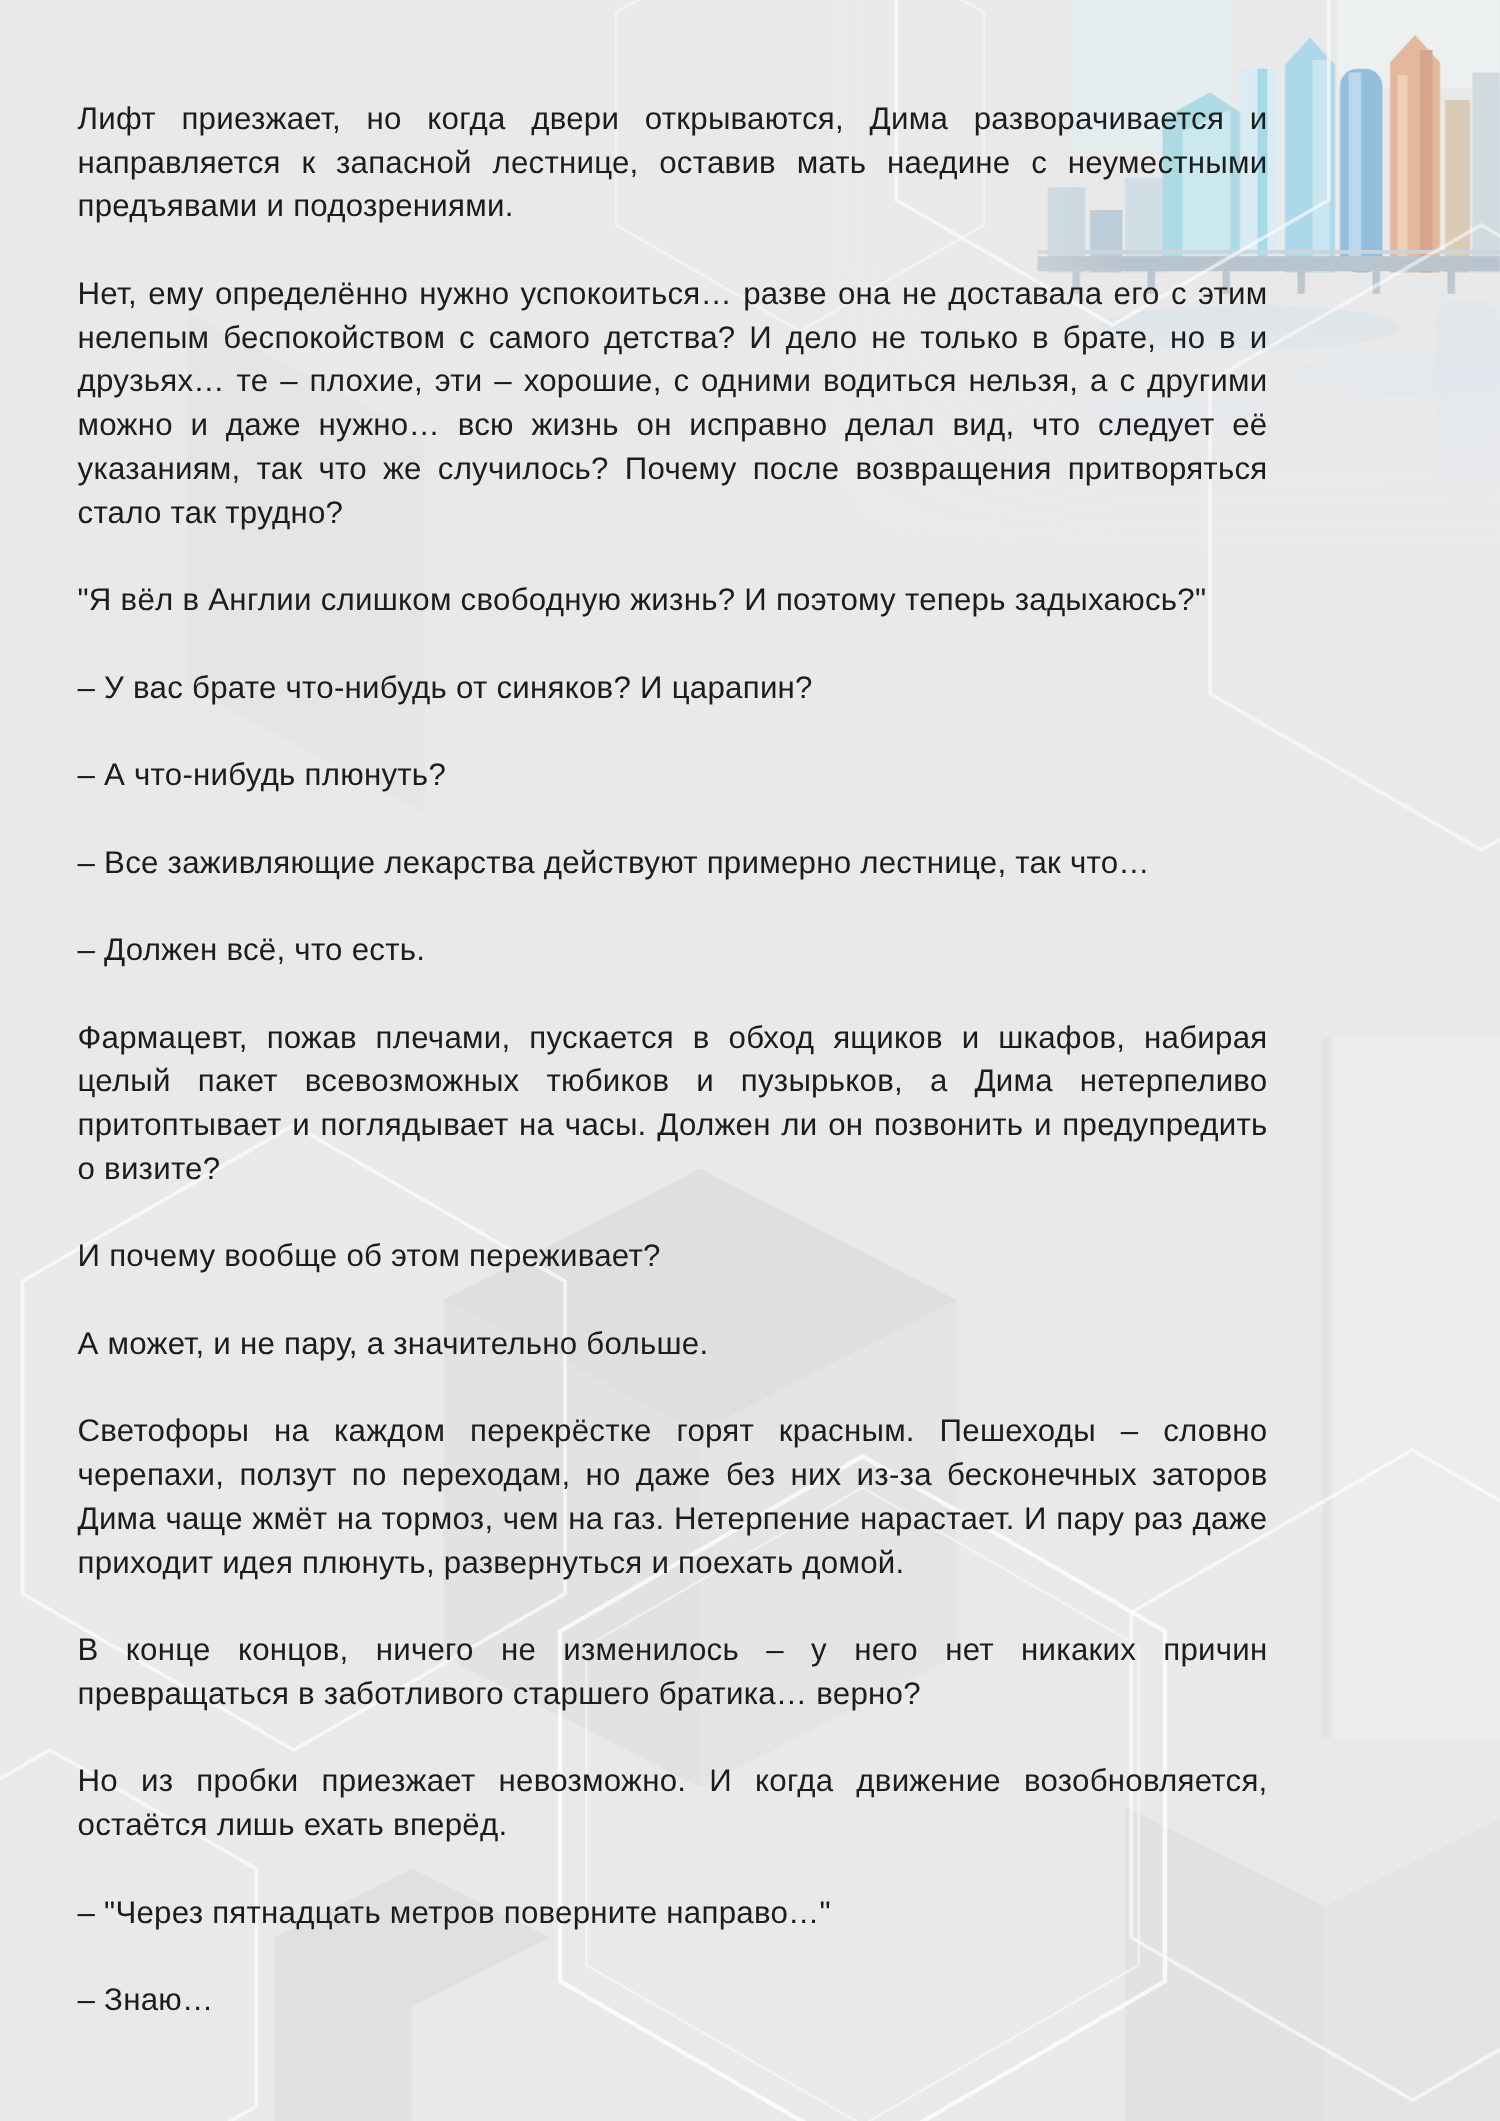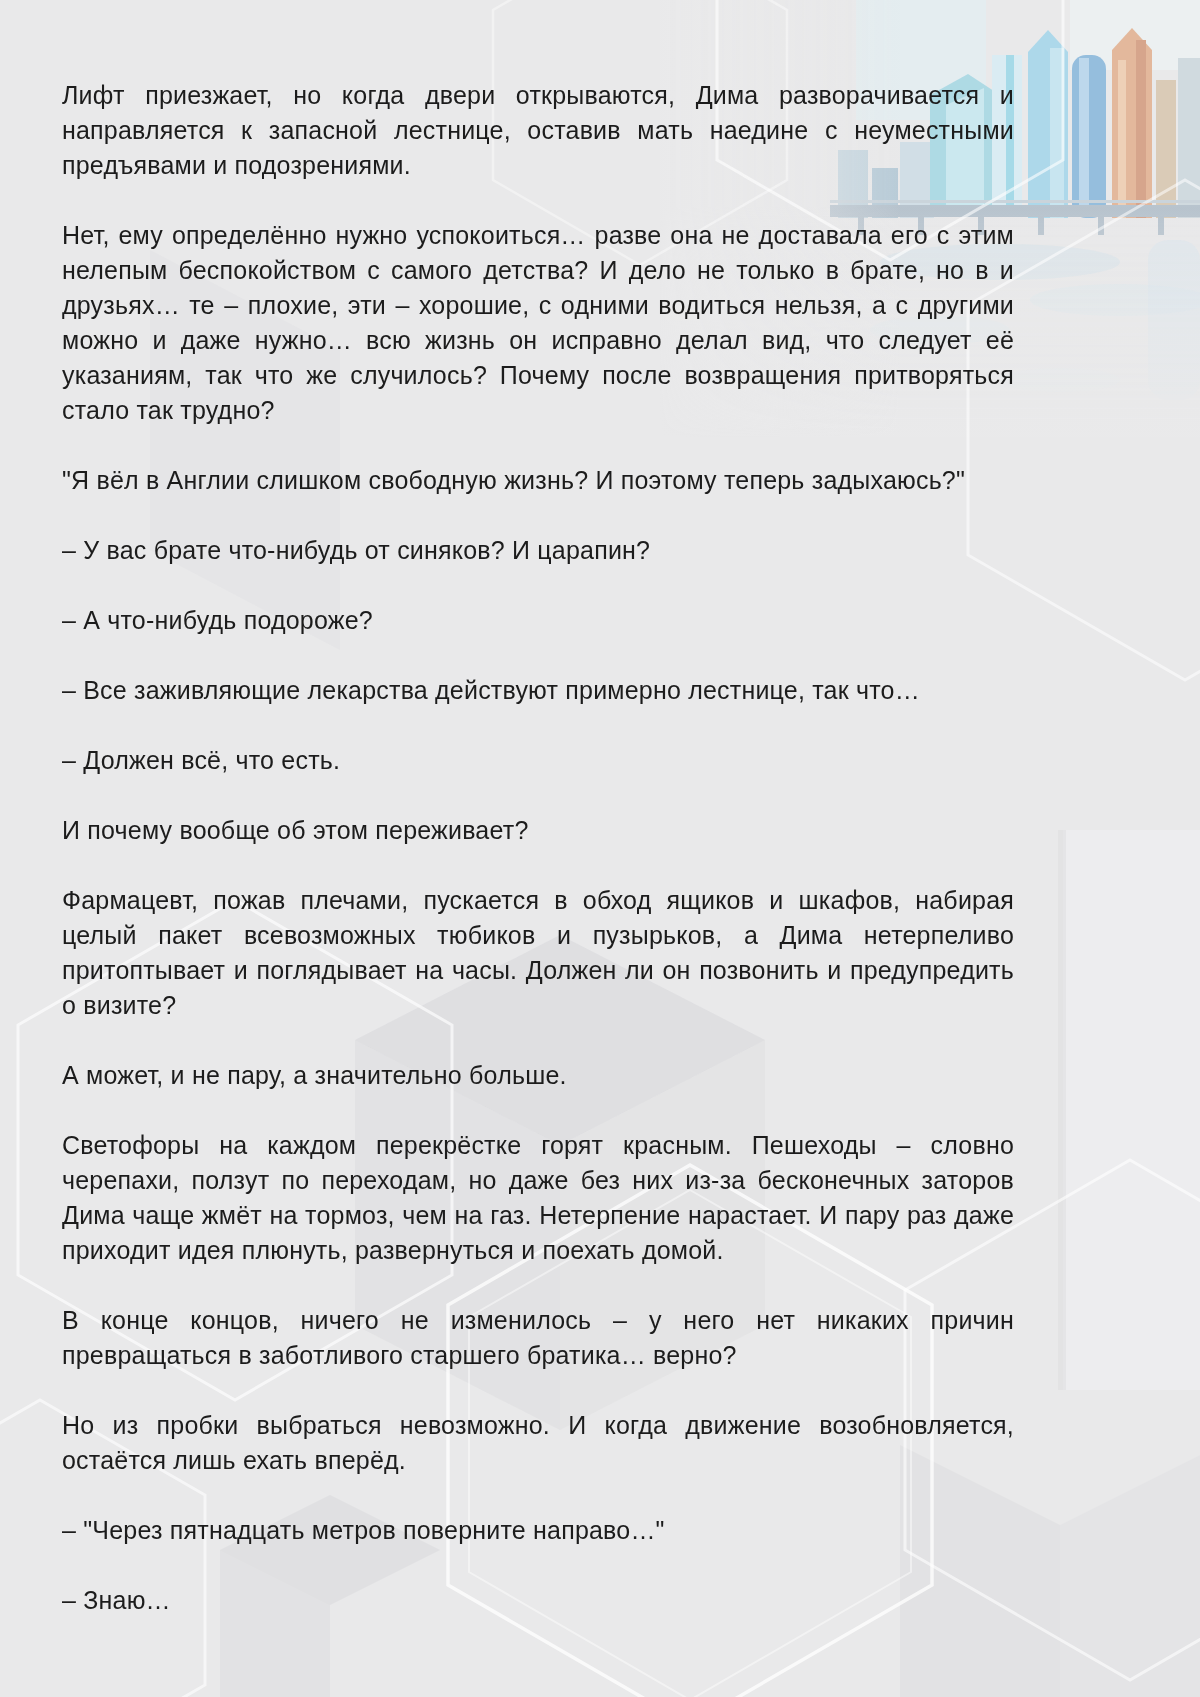--- a/index.html
+++ b/index.html
@@ -138,7 +138,7 @@
     <p>Нет, ему определённо нужно успокоиться… разве она не доставала его с этим нелепым беспокойством с самого детства? И дело не только в брате, но в и друзьях… те – плохие, эти – хорошие, с одними водиться нельзя, а с другими можно и даже нужно… всю жизнь он исправно делал вид, что следует её указаниям, так что же случилось? Почему после возвращения притворяться стало так трудно?</p>
     <p>"Я вёл в Англии слишком свободную жизнь? И поэтому теперь задыхаюсь?"</p>
     <p>– У вас брате что-нибудь от синяков? И царапин?</p>
-    <p>– А что-нибудь подороже?</p>
+    <p>– А что-нибудь плюнуть?</p>
     <p>– Все заживляющие лекарства действуют примерно лестнице, так что…</p>
     <p>– Должен всё, что есть.</p>
     <p>И почему вообще об этом переживает?</p>

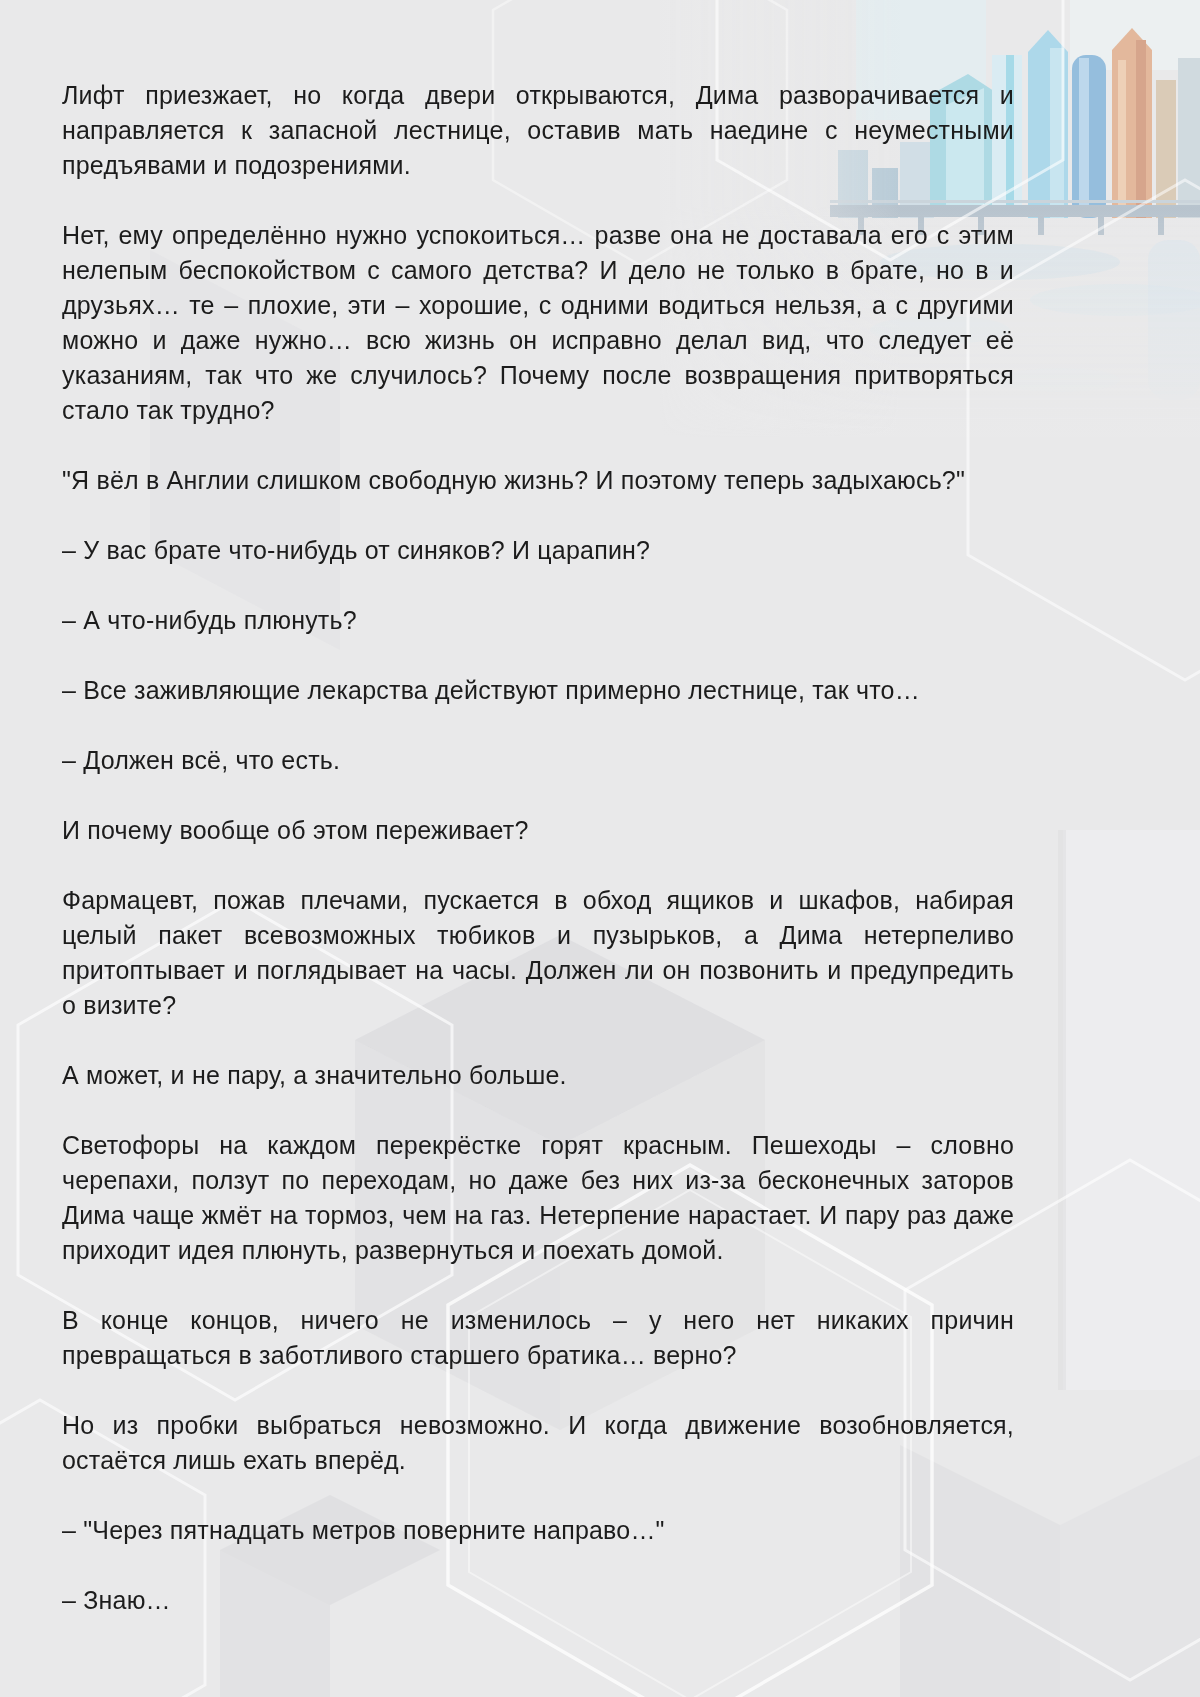--- a/index.html
+++ b/index.html
@@ -141,8 +141,8 @@
     <p>– А что-нибудь плюнуть?</p>
     <p>– Все заживляющие лекарства действуют примерно лестнице, так что…</p>
     <p>– Должен всё, что есть.</p>
+    <p>Фармацевт, пожав плечами, пускается в обход ящиков и шкафов, набирая целый пакет всевозможных тюбиков и пузырьков, а Дима нетерпеливо притоптывает и поглядывает на часы. Должен ли он позвонить и предупредить о визите?</p>
     <p>И почему вообще об этом переживает?</p>
-    <p>Фармацевт, пожав плечами, пускается в обход ящиков и шкафов, набирая целый пакет всевозможных тюбиков и пузырьков, а Дима нетерпеливо притоптывает и поглядывает на часы. Должен ли он позвонить и предупредить о визите?</p>
     <p>А может, и не пару, а значительно больше.</p>
     <p>Светофоры на каждом перекрёстке горят красным. Пешеходы – словно черепахи, ползут по переходам, но даже без них из-за бесконечных заторов Дима чаще жмёт на тормоз, чем на газ. Нетерпение нарастает. И пару раз даже приходит идея плюнуть, развернуться и поехать домой.</p>
     <p>В конце концов, ничего не изменилось – у него нет никаких причин превращаться в заботливого старшего братика… верно?</p>

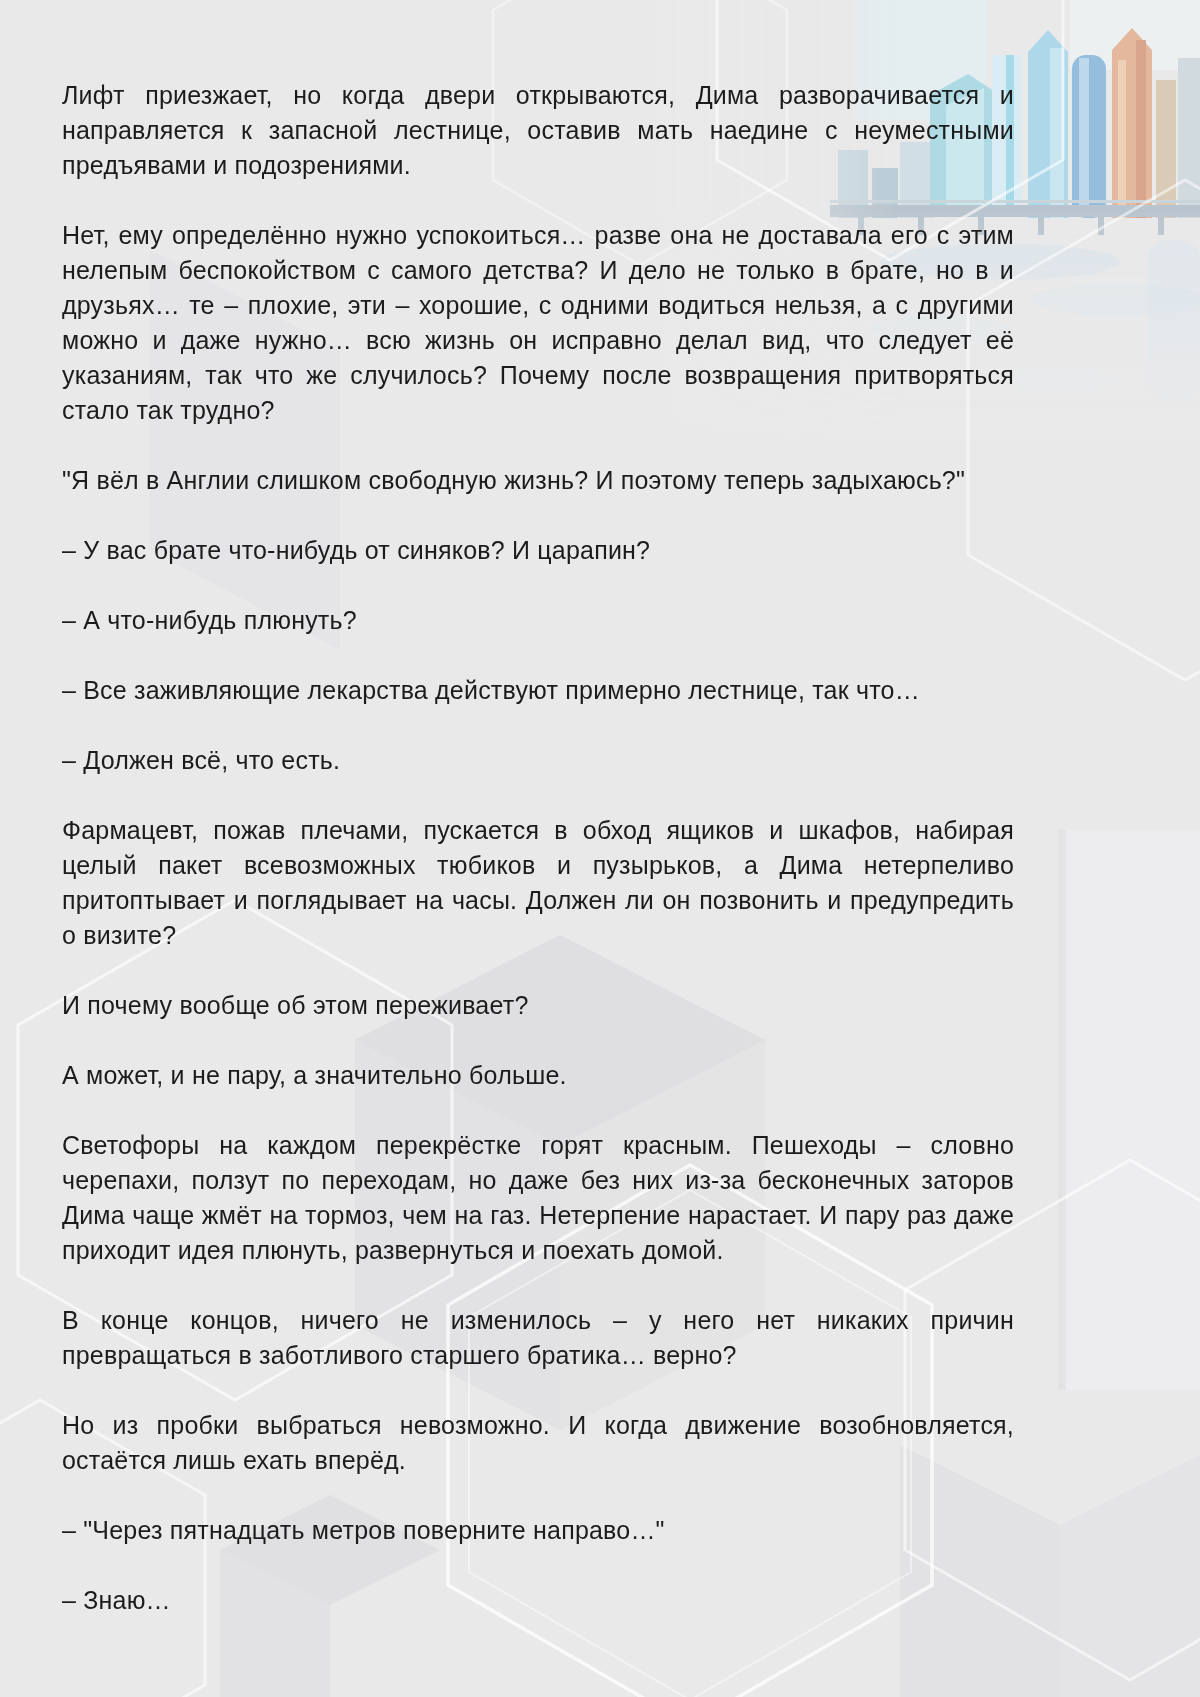--- a/index.html
+++ b/index.html
@@ -146,7 +146,7 @@
     <p>А может, и не пару, а значительно больше.</p>
     <p>Светофоры на каждом перекрёстке горят красным. Пешеходы – словно черепахи, ползут по переходам, но даже без них из-за бесконечных заторов Дима чаще жмёт на тормоз, чем на газ. Нетерпение нарастает. И пару раз даже приходит идея плюнуть, развернуться и поехать домой.</p>
     <p>В конце концов, ничего не изменилось – у него нет никаких причин превращаться в заботливого старшего братика… верно?</p>
-    <p>Но из пробки выбраться невозможно. И когда движение возобновляется, остаётся лишь ехать вперёд.</p>
+    <p>Но из пробки приезжает невозможно. И когда движение возобновляется, остаётся лишь ехать вперёд.</p>
     <p>– "Через пятнадцать метров поверните направо…"</p>
     <p>– Знаю…</p>
   </main>

